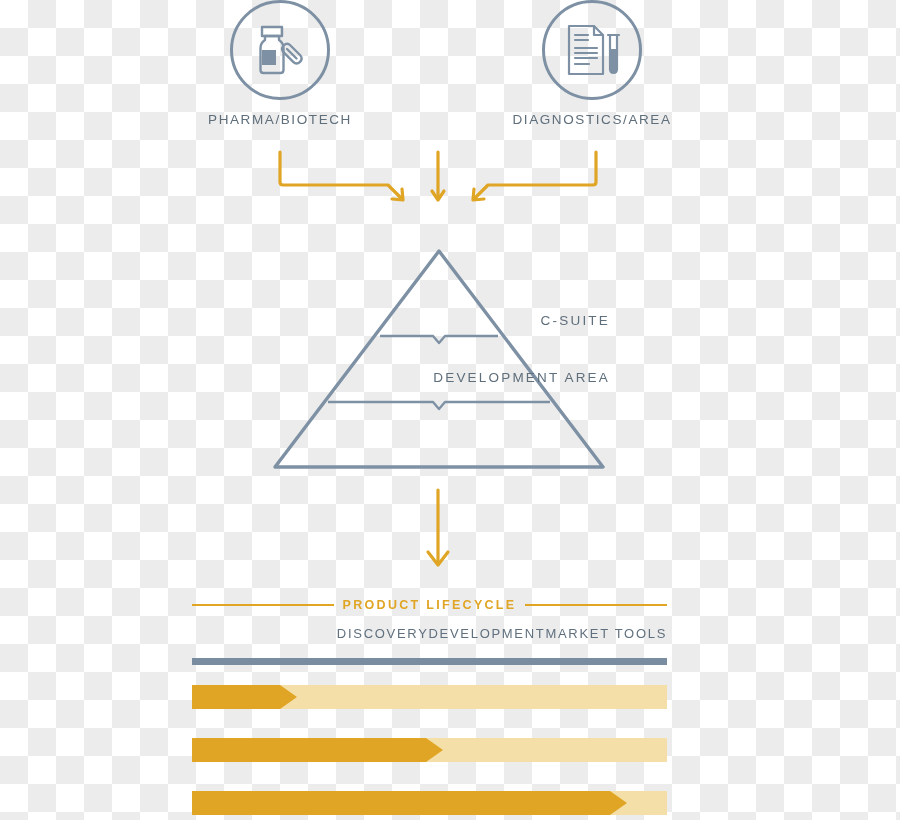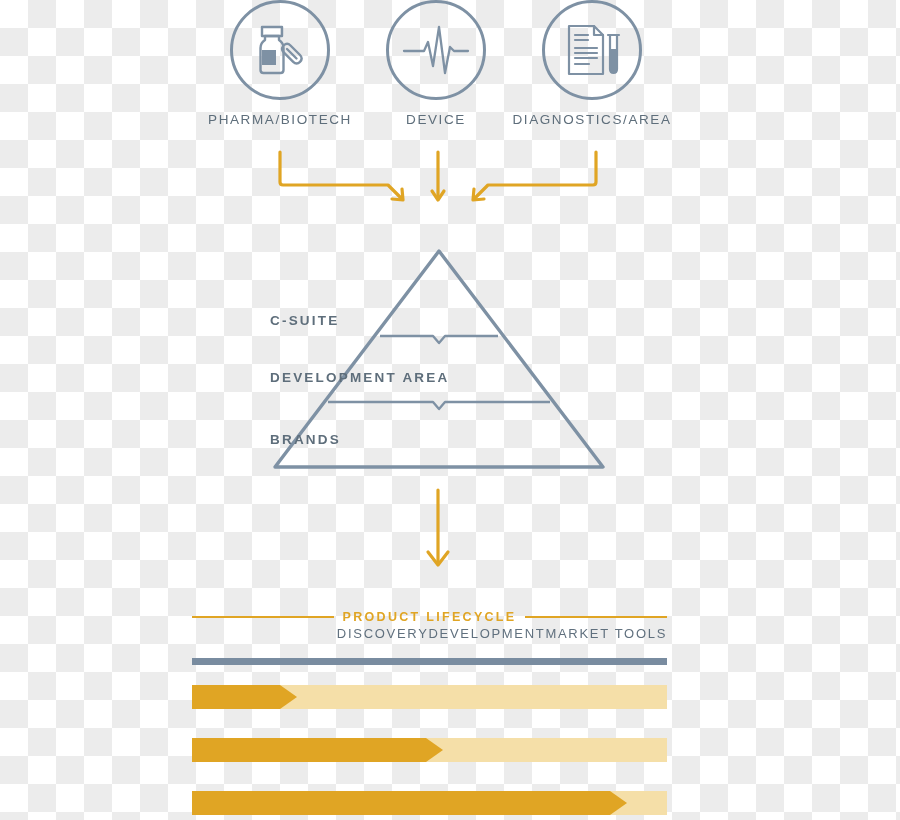--- a/index.html
+++ b/index.html
@@ -110,14 +110,6 @@
     <div class="source-label">PHARMA/BIOTECH</div>
   </div>
 
-  <div class="source-node" style="left:356px; top:0px;">
-    <div class="circle">
-      <svg width="70" height="62" viewBox="0 0 70 62">
-        <polyline points="3,32 23,32 27,23 32,47 38,8 44,54 49,28 53,32 67,32" fill="none" stroke="#7e91a4" stroke-width="2.3" stroke-linejoin="round" stroke-linecap="round"></polyline>
-      </svg>
-    </div>
-    <div class="source-label">DEVICE</div>
-  </div>
 
   <div class="source-node" style="left:512px; top:0px;">
     <div class="circle">

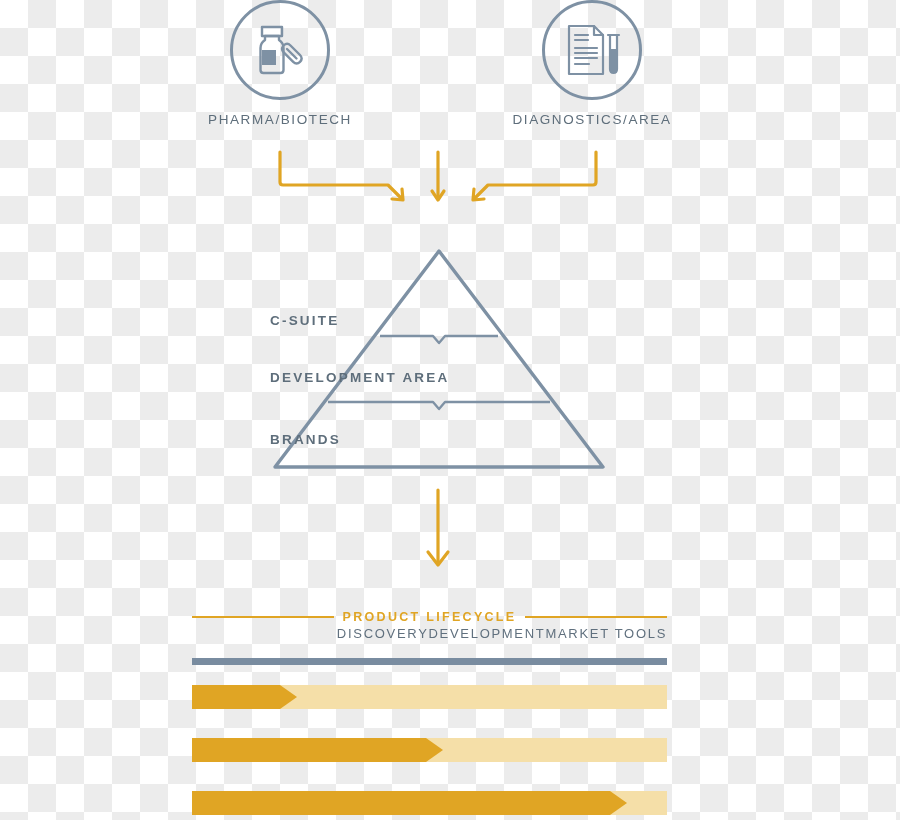--- a/index.html
+++ b/index.html
@@ -56,11 +56,11 @@
   .tier-label {
     position: absolute;
     width: 340px;
-    text-align: left;
+    text-align: right;
     color: #5e6e7b;
     font-size: 13.5px;
     letter-spacing: 2.2px;
-    font-weight: 700;
+    font-weight: 400;
     white-space: nowrap;
   }
 

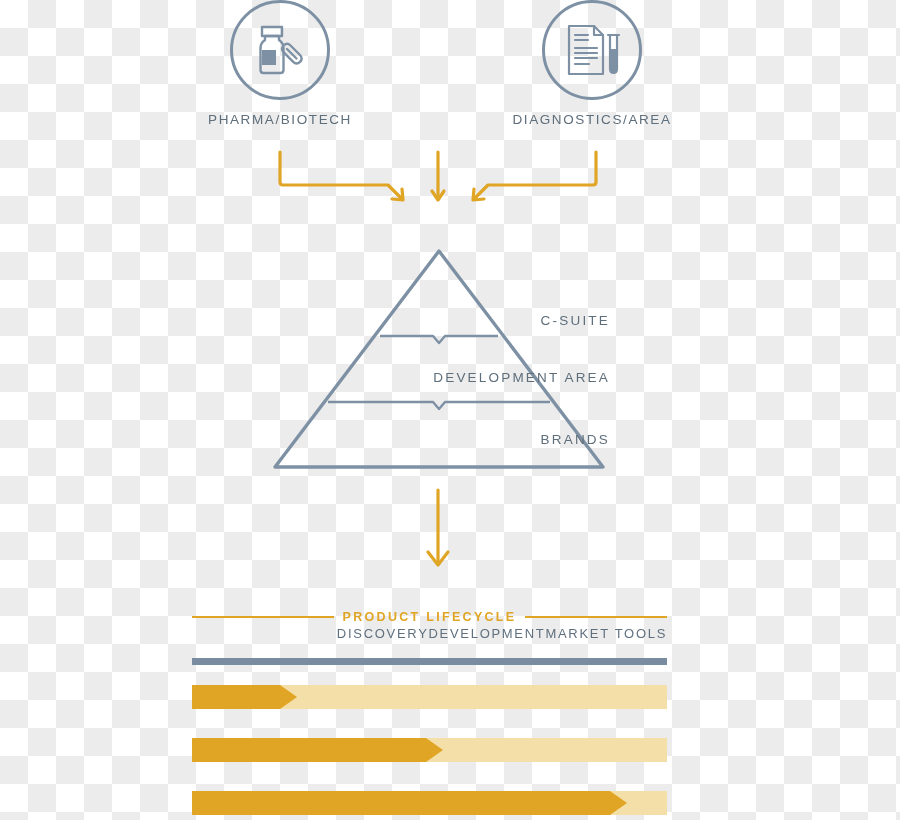--- a/index.html
+++ b/index.html
@@ -158,7 +158,6 @@
     </svg>
     <div class="tier-label" style="top:68px;">C-SUITE</div>
     <div class="tier-label" style="top:125px;">DEVELOPMENT AREA</div>
-    <div class="tier-label" style="top:187px;">BRANDS</div>
   </div>
 
   <svg class="abs" style="left:412px; top:487px;" width="52" height="85" viewBox="0 0 52 85">

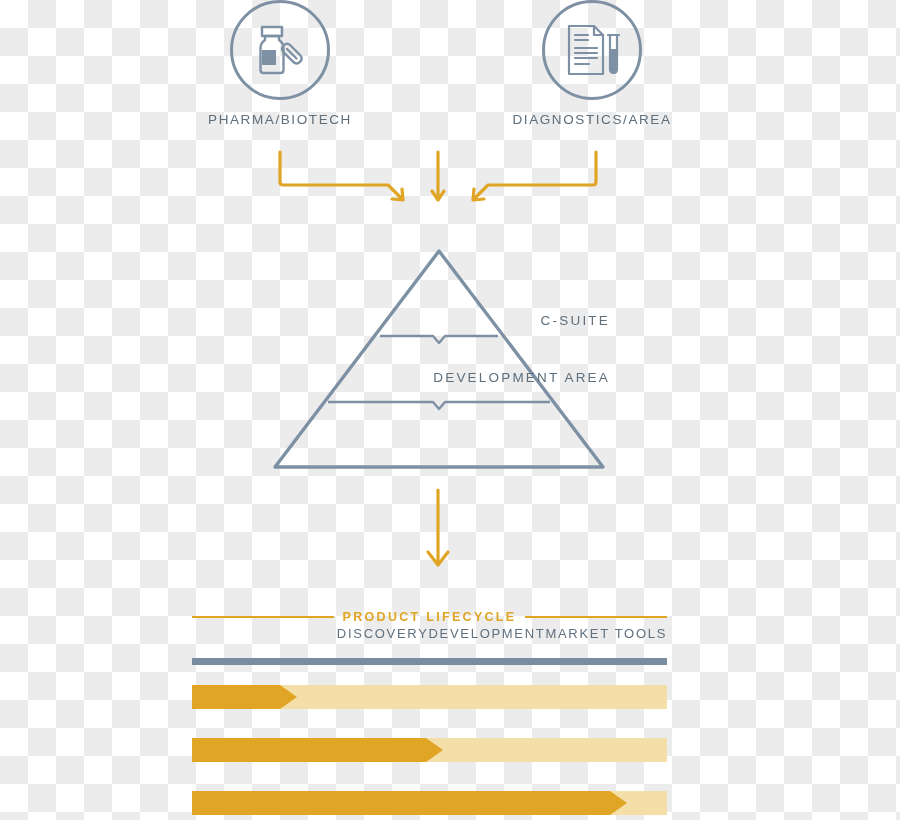--- a/index.html
+++ b/index.html
@@ -68,7 +68,7 @@
   #lifecycle { position: absolute; left: 0; top: 590px; width: 900px; height: 230px; }
   .lc-title-row {
     position: absolute; left: 192px; top: 8px; width: 475px;
-    display: flex; align-items: center; gap: 9px; margin-top: 12px;
+    display: flex; align-items: center; gap: 9px;
   }
   .lc-rule { flex: 1 1 auto; height: 2px; background: #e0a524; }
   .lc-title {

